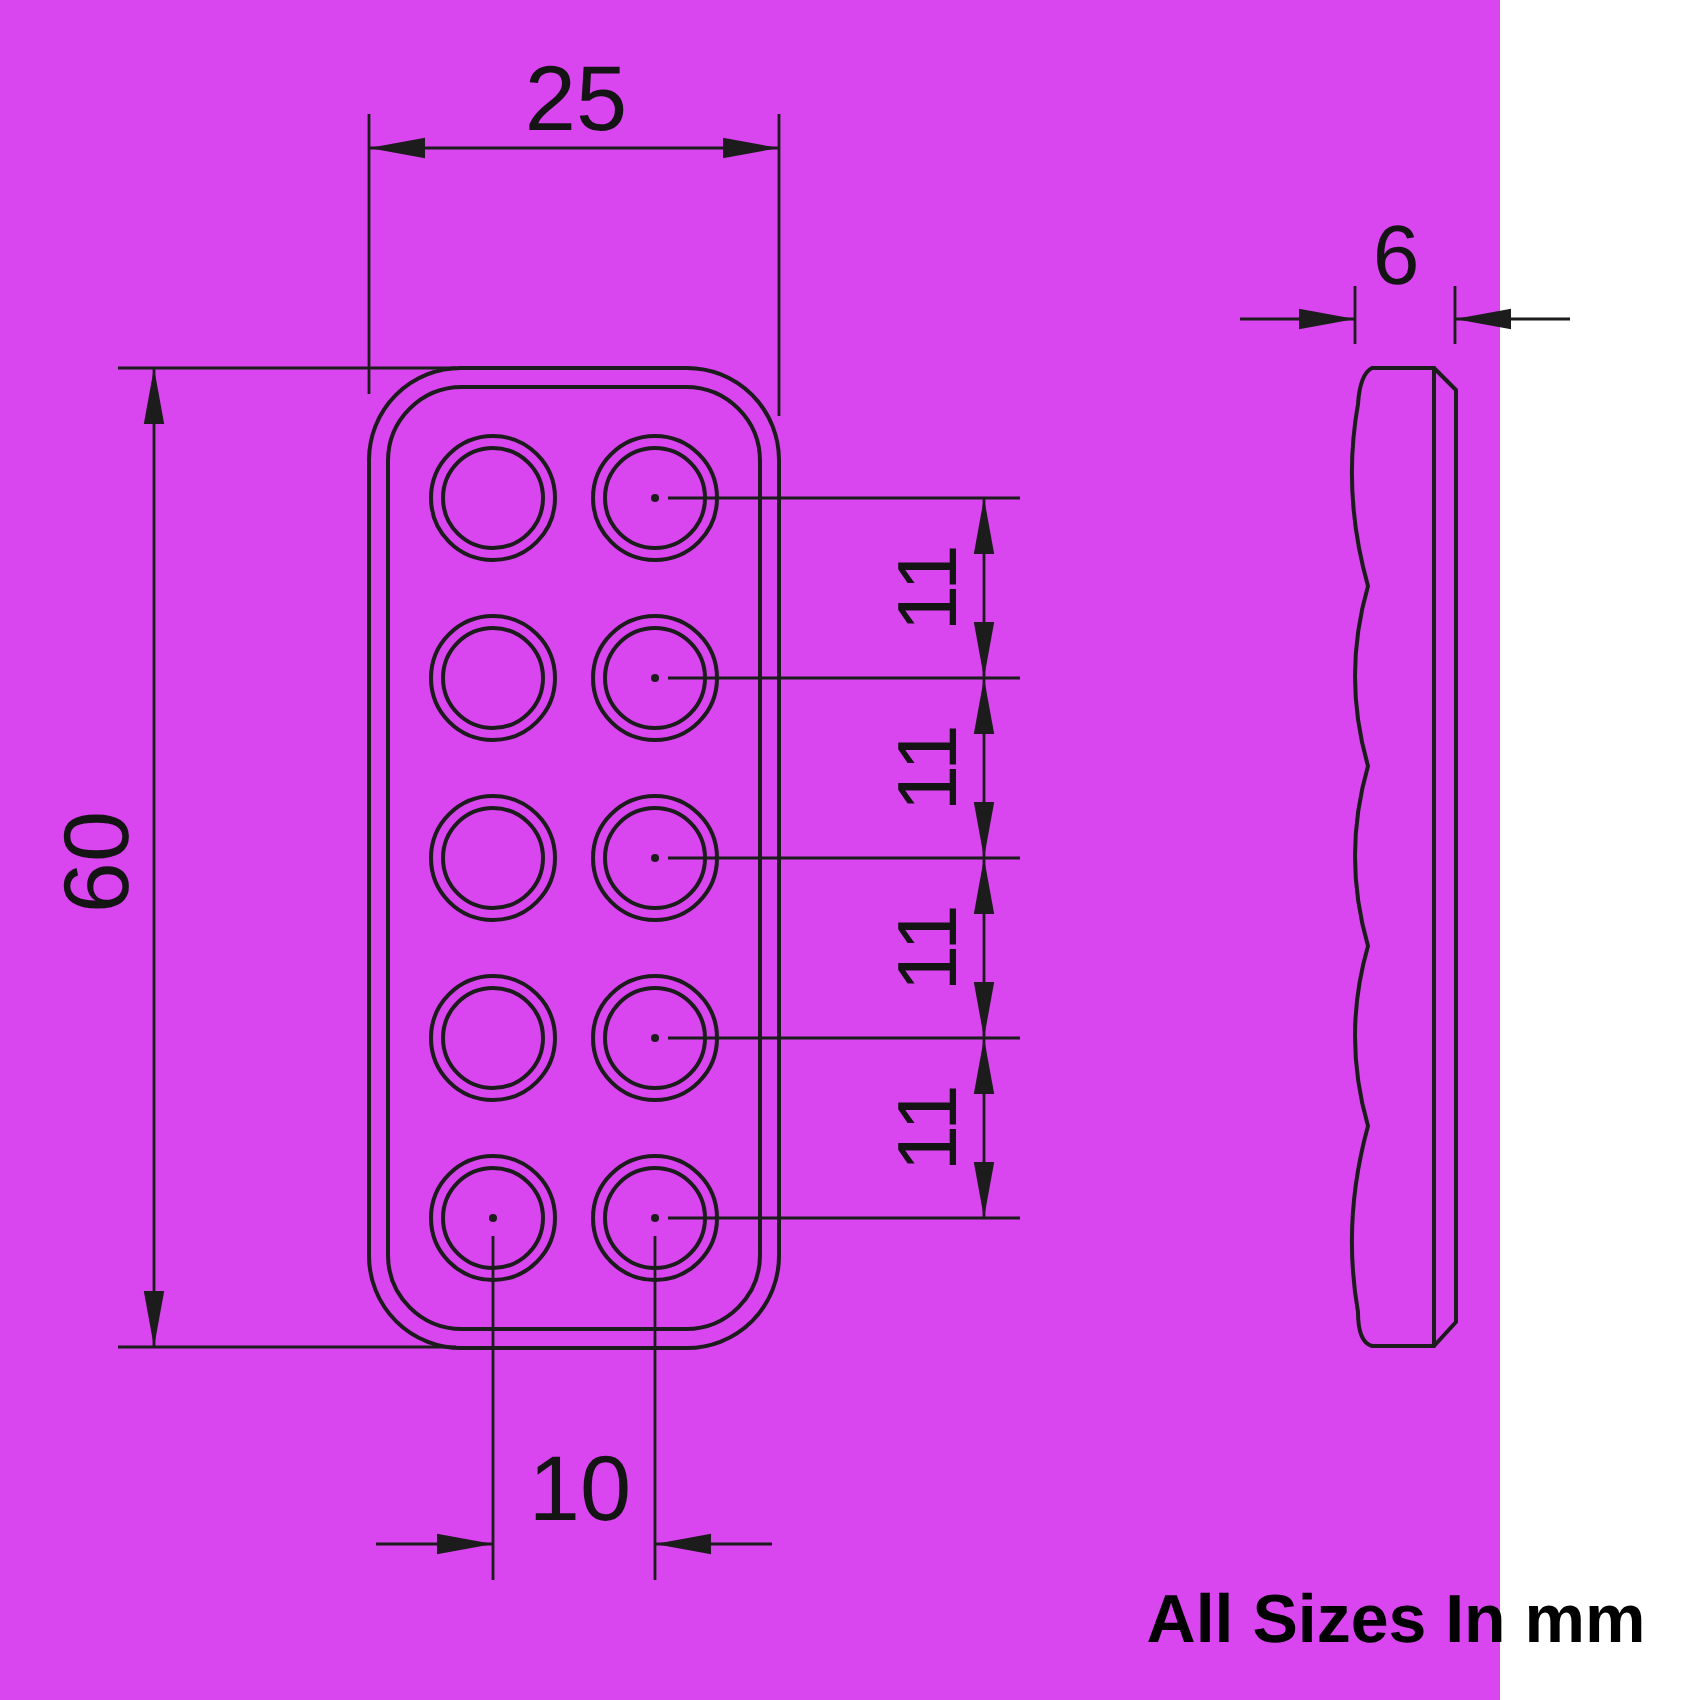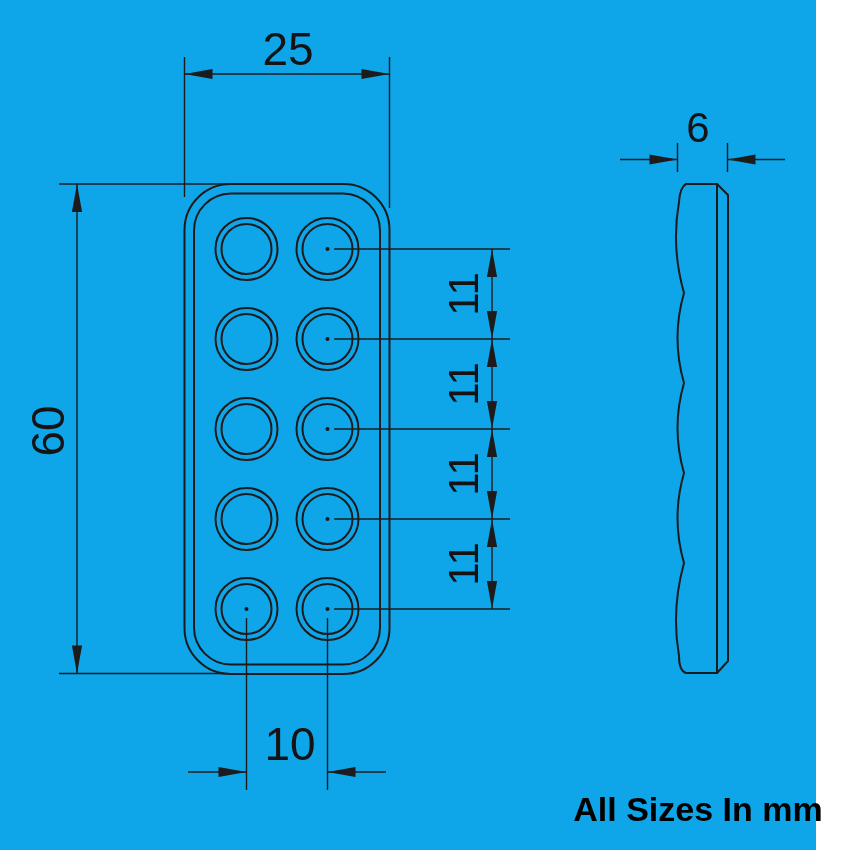--- a/index.html
+++ b/index.html
@@ -13,9 +13,9 @@
   }
   .canvas {
     position: relative;
-    width: 816px;
+    width: 750px;
     height: 850px;
-    background: #0ea5e9;
+    background: #d946ef;
   }
   svg { display: block; }
   .part-line {

